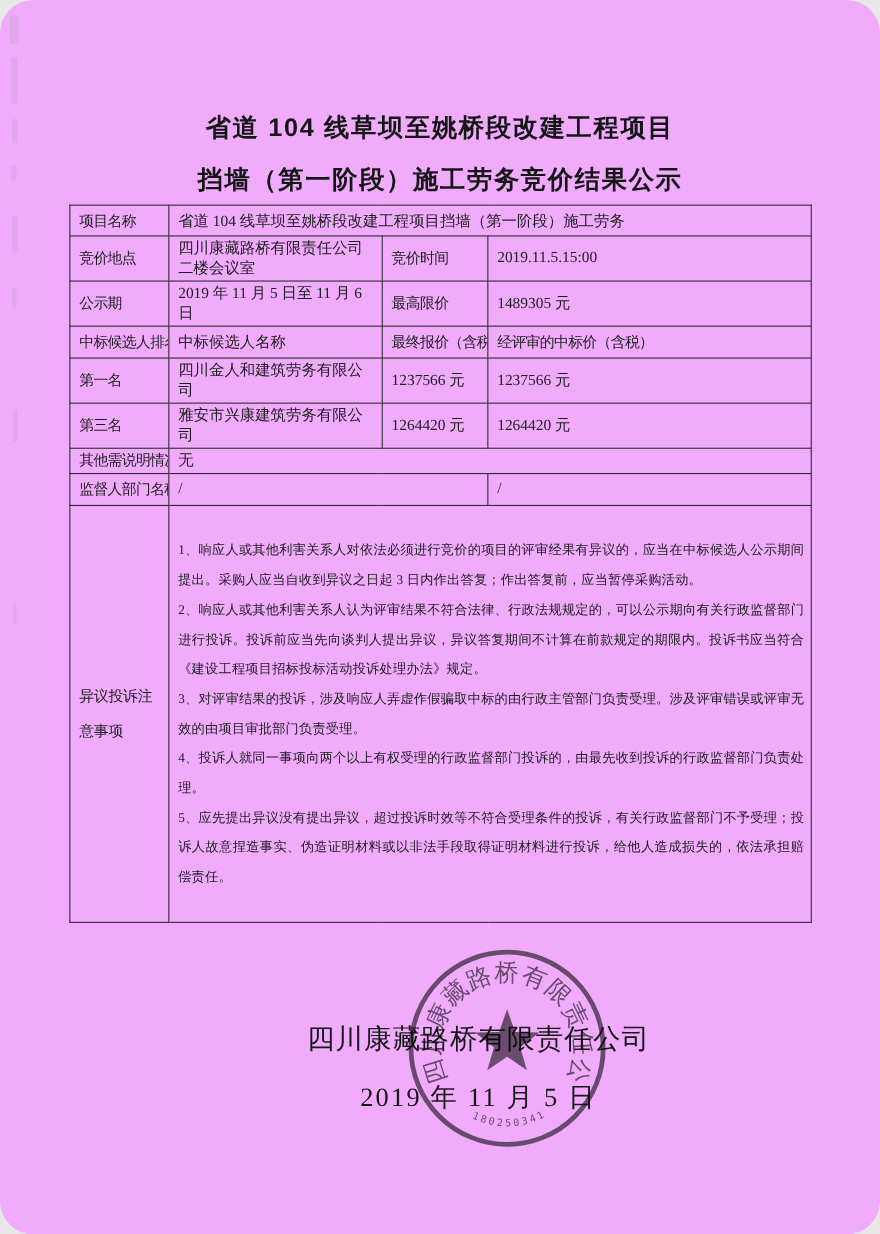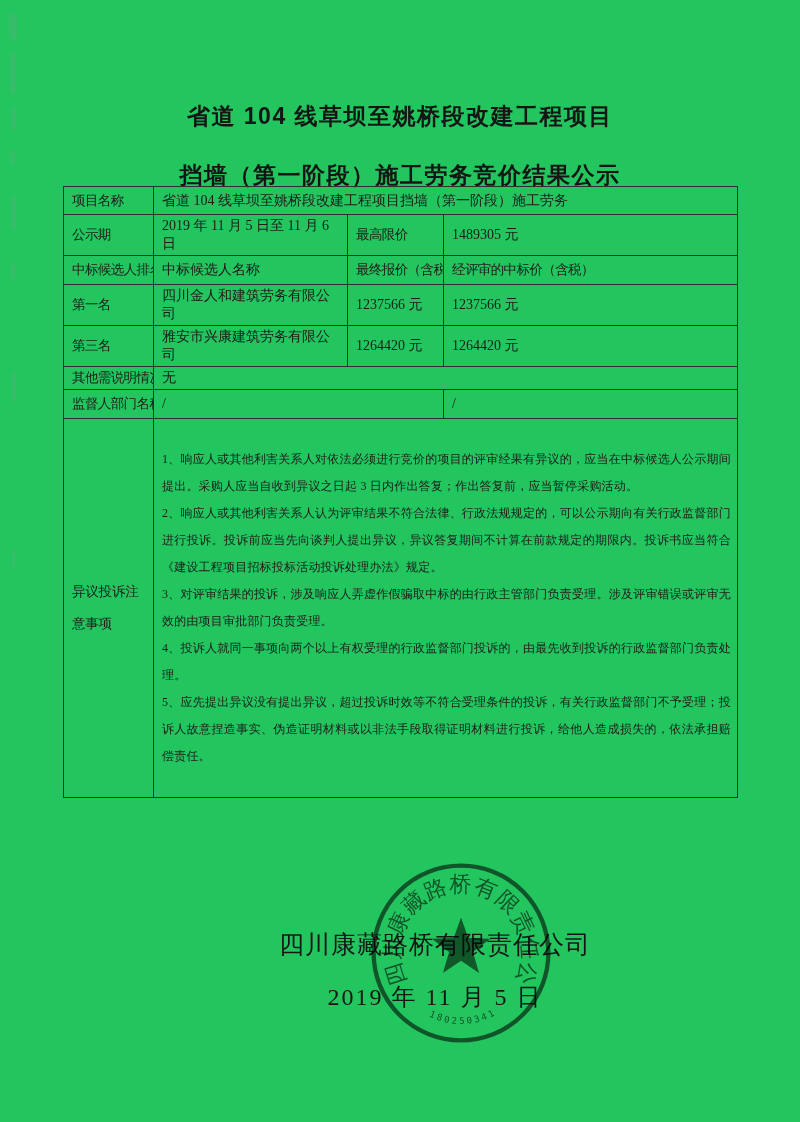--- a/index.html
+++ b/index.html
@@ -8,10 +8,11 @@
     position:relative;
     width:800px;height:1122px;
     margin:0 auto;
-    background:#22c55e;
+    background:#f0abfc;
     font-family:"Liberation Serif","DejaVu Serif",serif;
     color:#1c1c1c;
     overflow:hidden;
+    border-radius:30px;
   }
   
   .artifact{position:absolute;background:#9a9a9a;opacity:.18;border-radius:2px;}

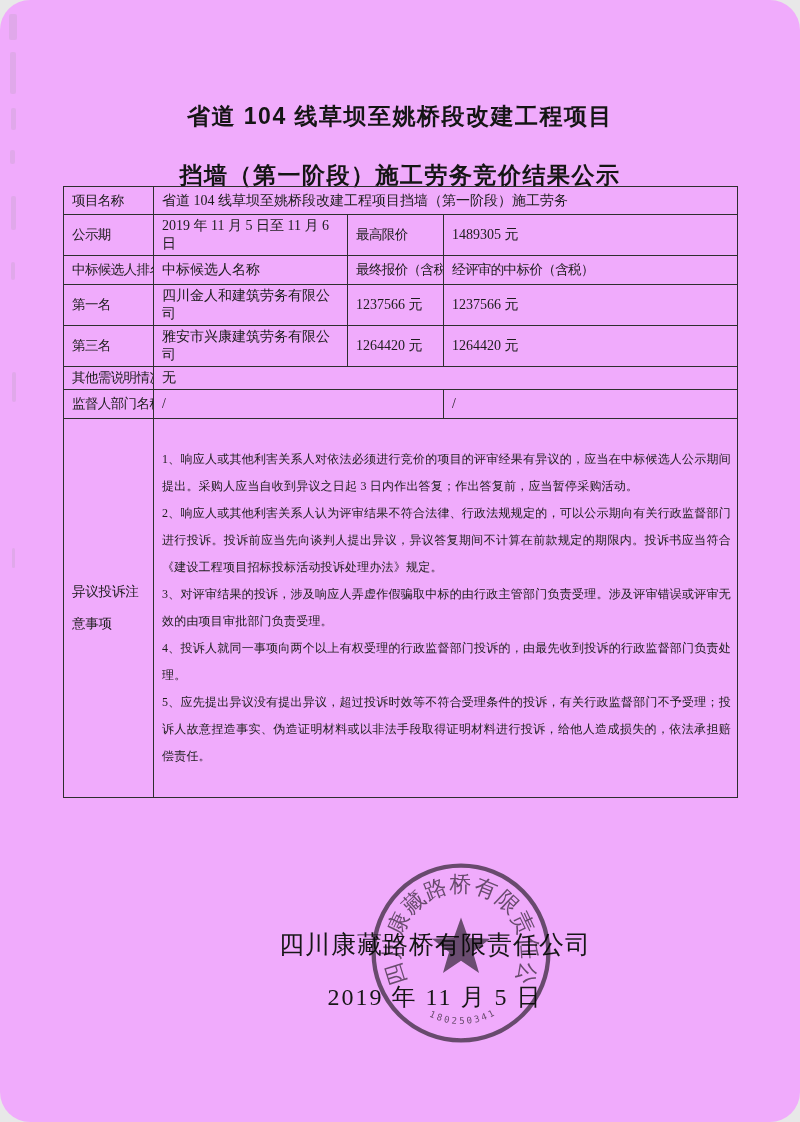--- a/index.html
+++ b/index.html
@@ -33,7 +33,7 @@
     color:#151515;
   }
   .title1{top:101px;}
-  .title2{top:160px;}
+  .title2{top:148px;}
 
   table.bid{
     position:absolute;left:63px;top:186px;

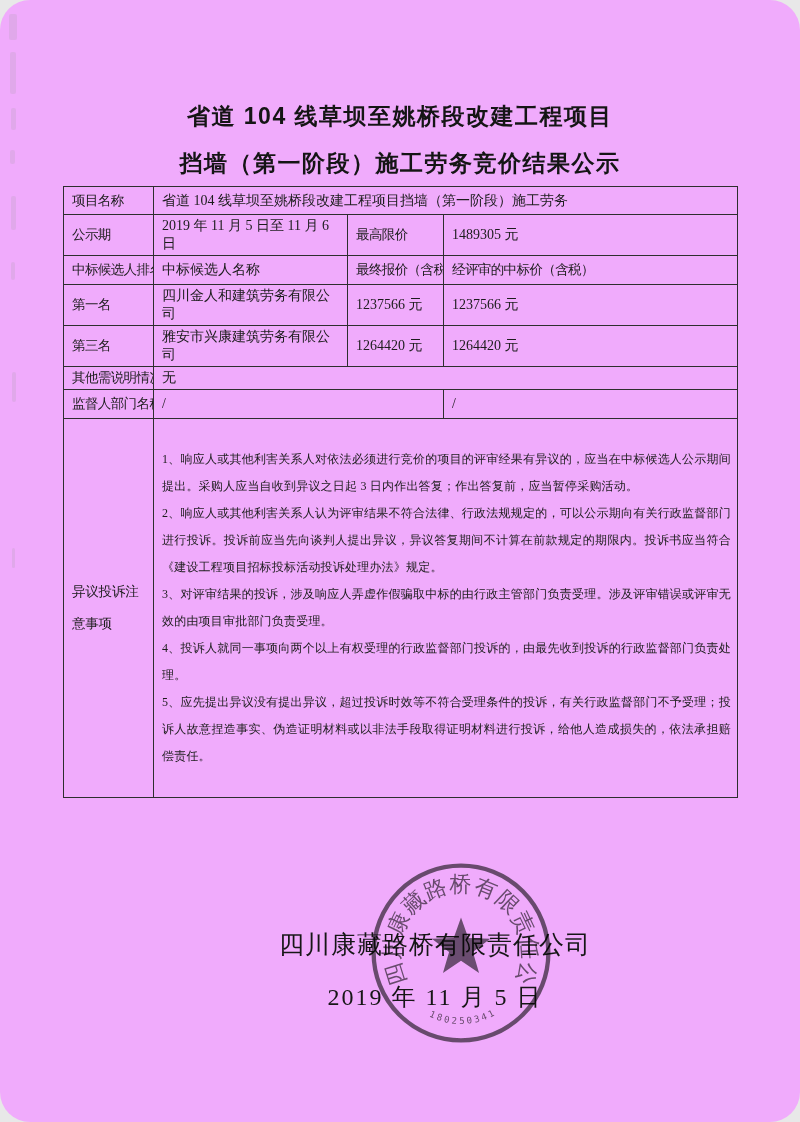--- a/index.html
+++ b/index.html
@@ -106,6 +106,12 @@
     </tr>
 
 
+    <tr class="r">
+      <td class="lbl nowrap">竞价地点</td>
+      <td>四川康藏路桥有限责任公司二楼会议室</td>
+      <td class="lbl nowrap">竞价时间</td>
+      <td>2019.11.5.15:00</td>
+    </tr>
 
     <tr class="r">
       <td class="lbl nowrap">公示期</td>

